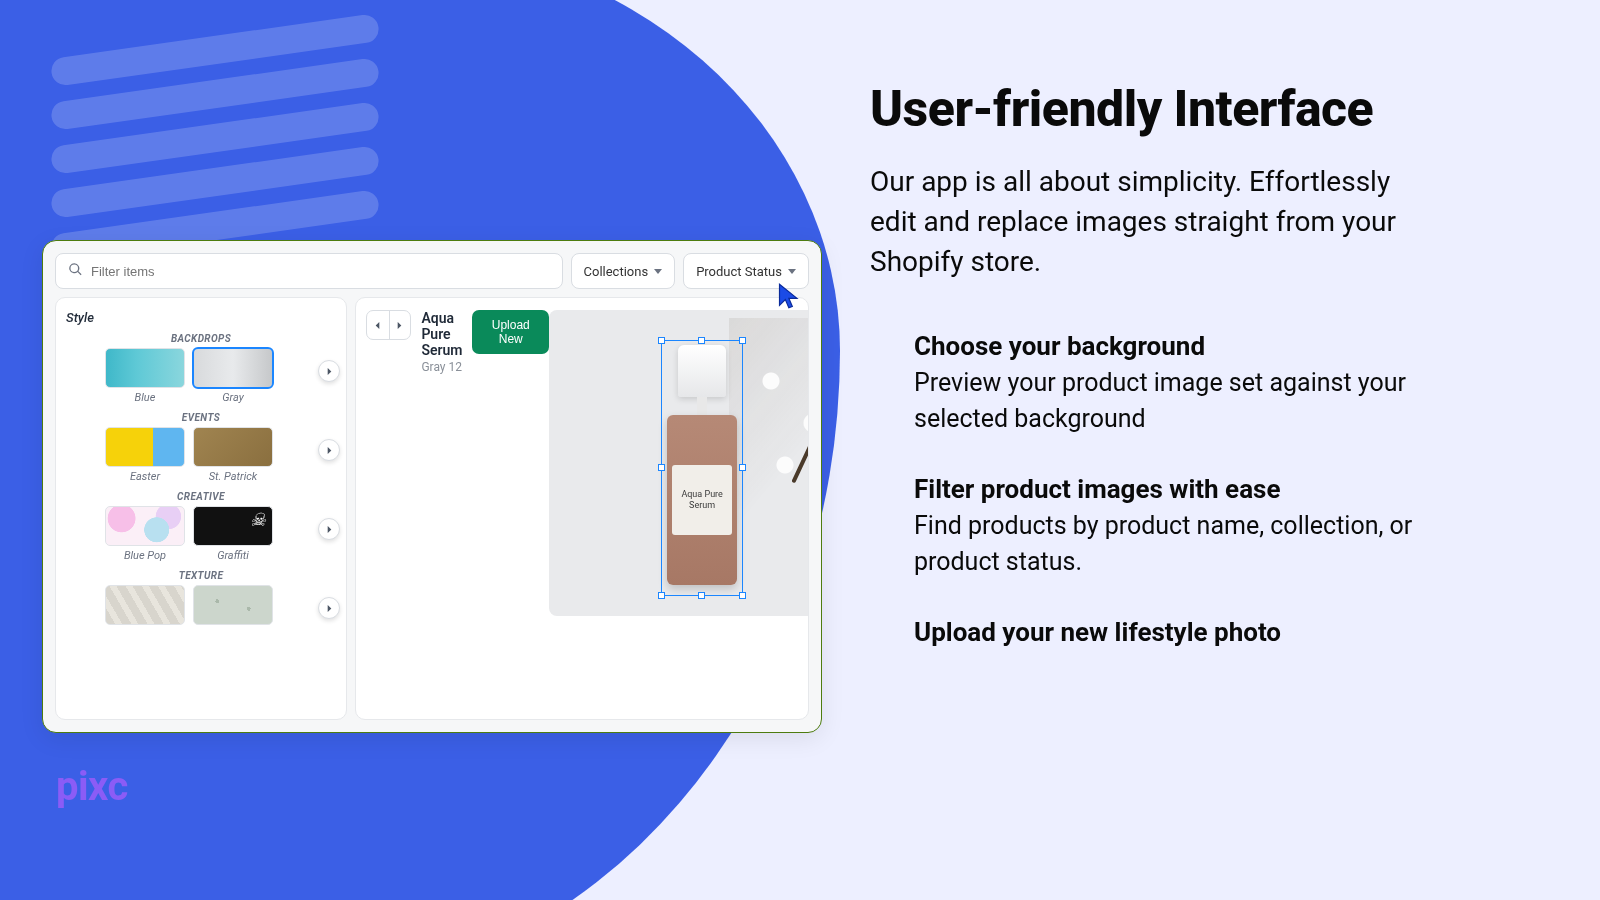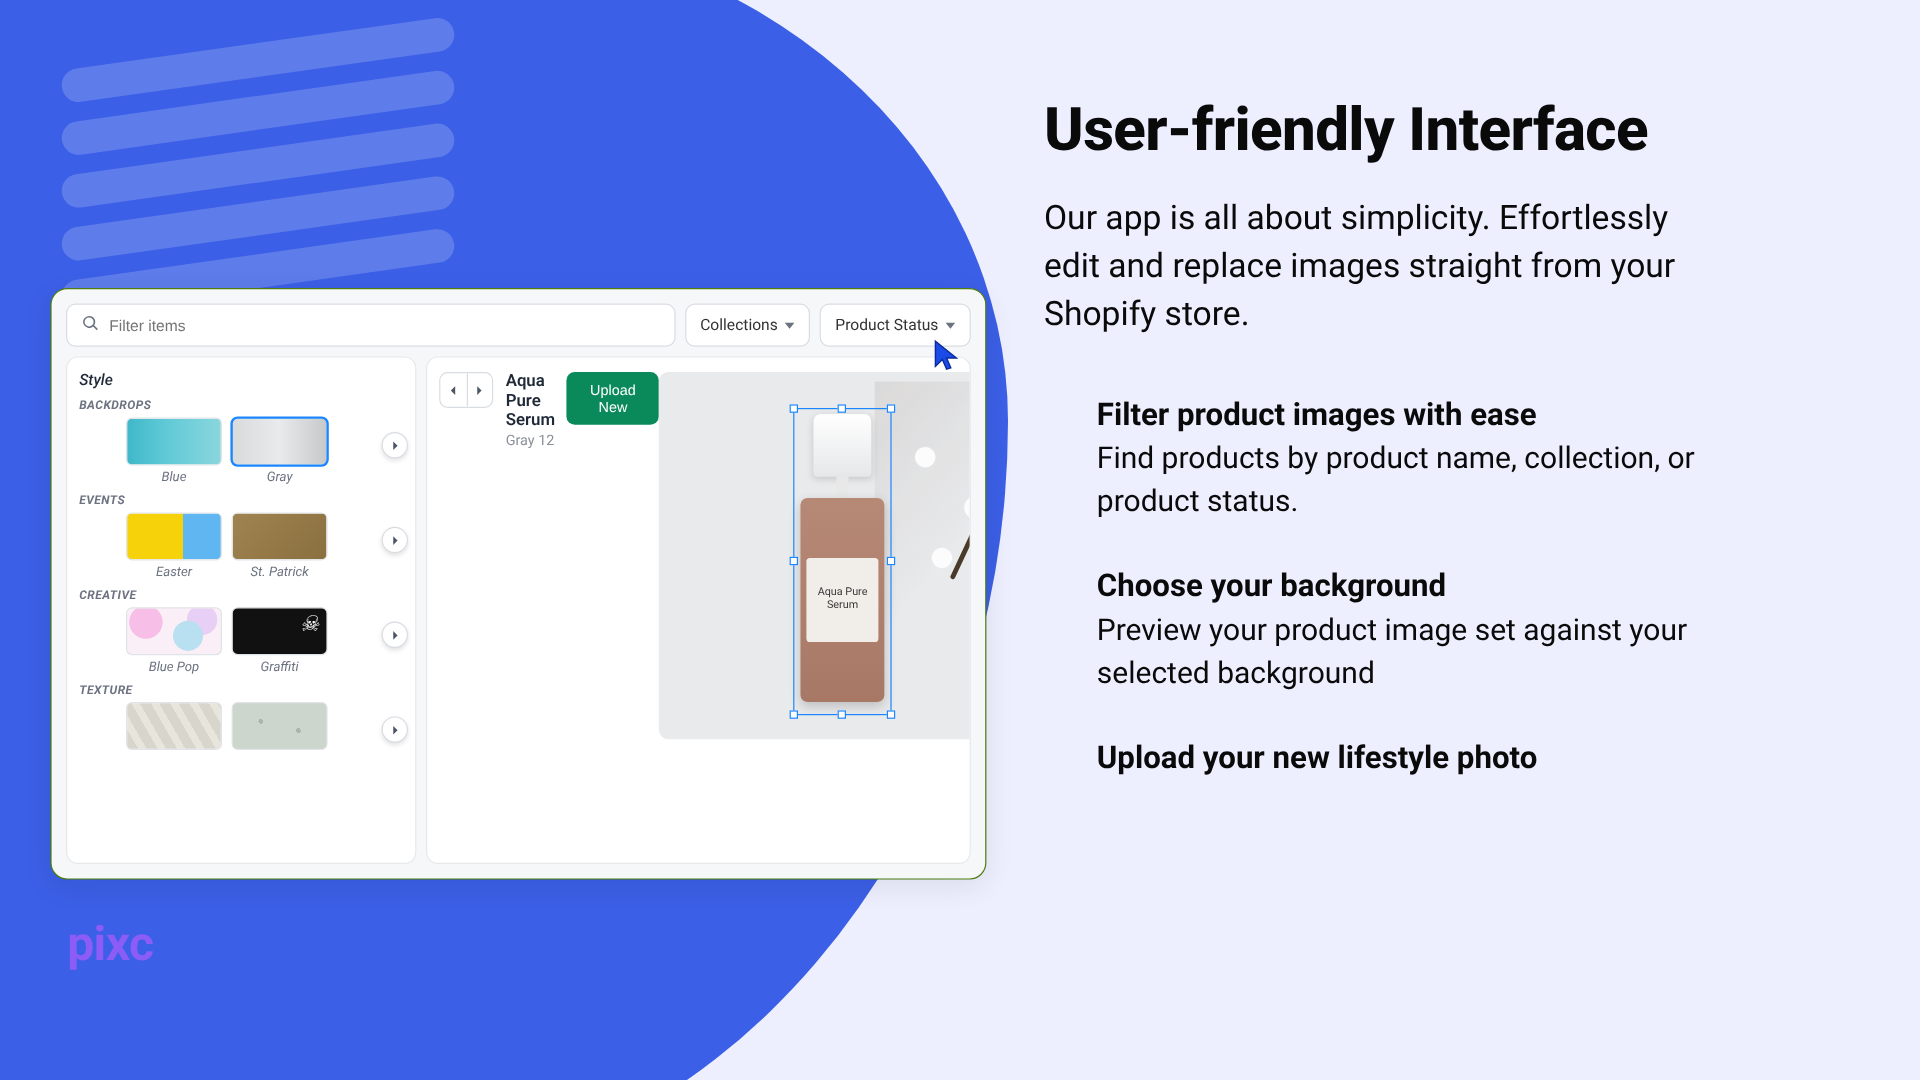--- a/index.html
+++ b/index.html
@@ -58,7 +58,7 @@
 .styles { flex: 1; font-style: italic; }
 .bgs { width: 82px; }
 .panel-title { font-size: 13px; font-weight: 500; color: #1f2937; margin-bottom: 6px; }
-.group-label { font-size: 10px; font-weight: 700; letter-spacing: 0.4px; color: #6b7280; margin: 8px 0 4px; }
+.group-label { font-size: 10px; font-weight: 700; letter-spacing: 0.4px; color: #6b7280; margin: 8px 0 4px; text-align: center; }
 .row { display: flex; gap: 8px; position: relative; padding-left: 39px; }
 .tile { width: 80px; }
 .thumb { width: 80px; height: 40px; border-radius: 5px; border: 1px solid #e0e3e7; background: #ddd; background-size: cover; background-position: center; }

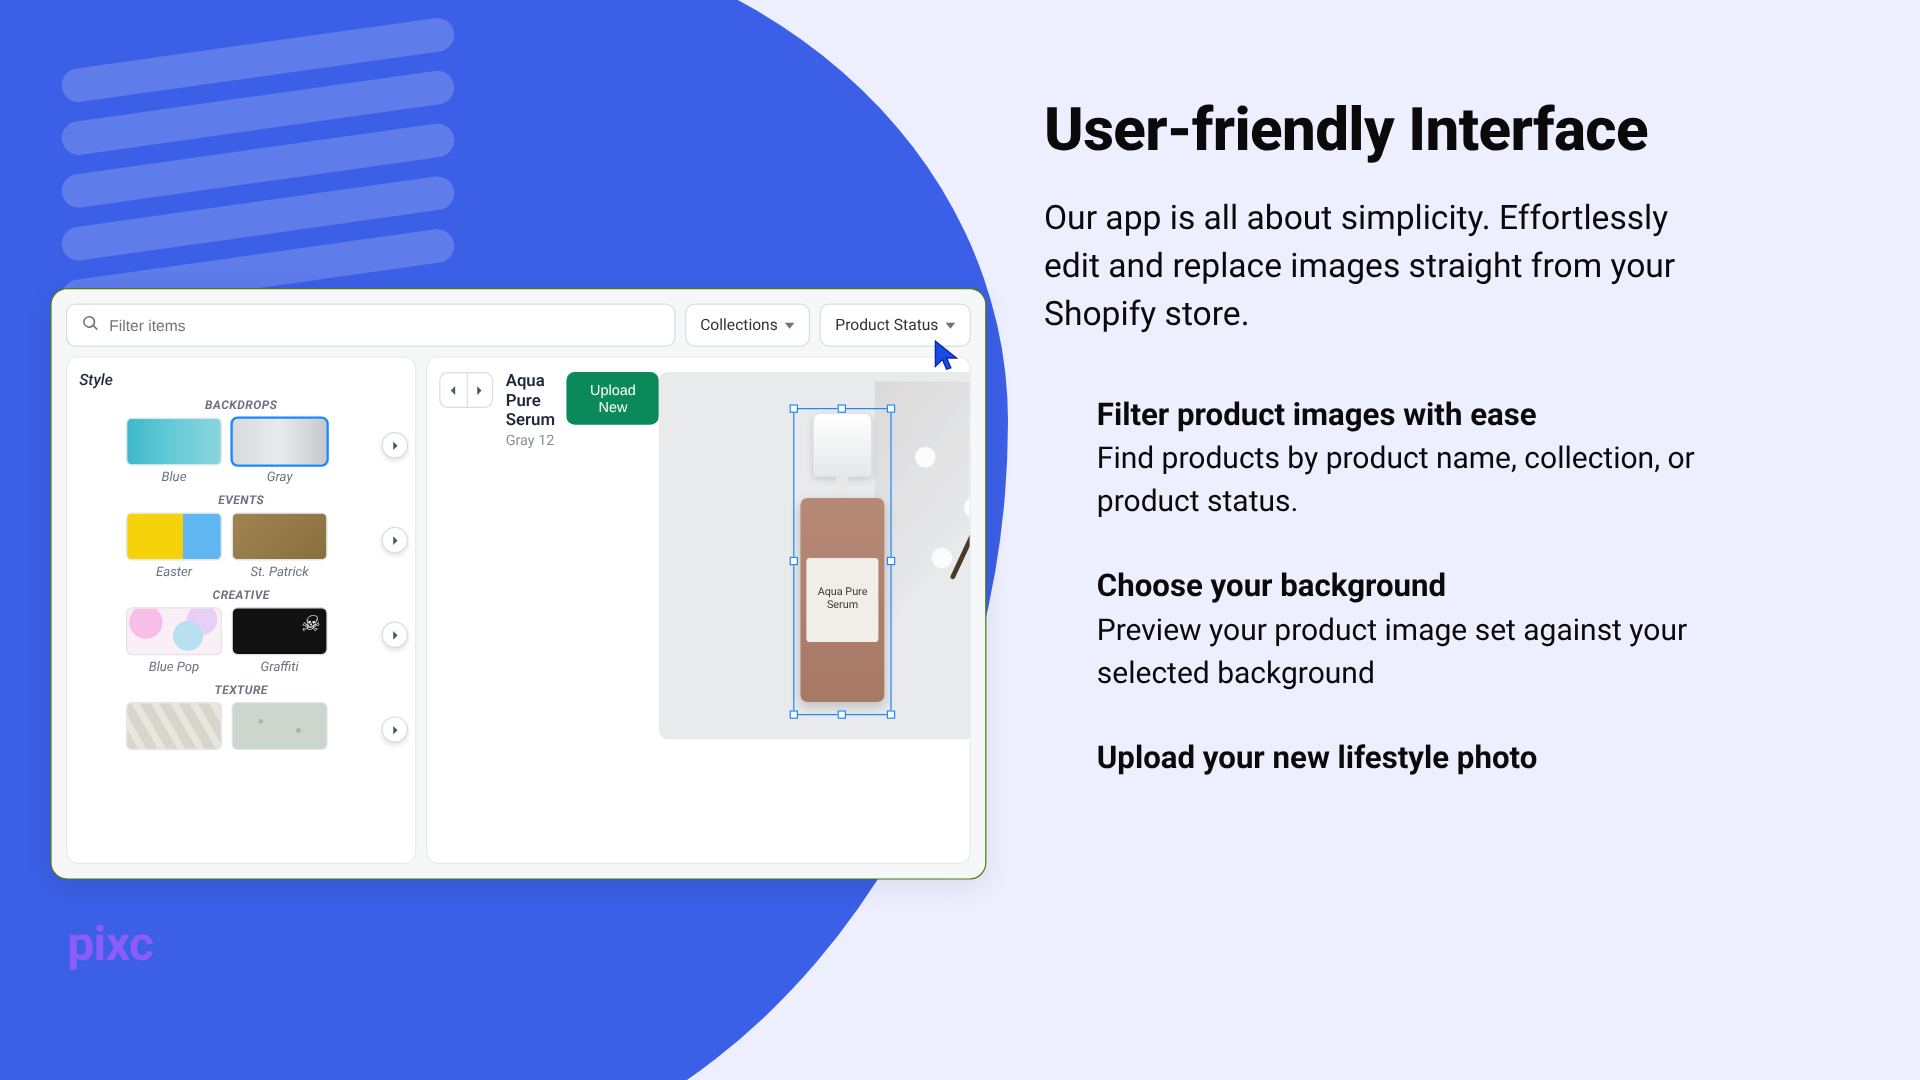--- a/index.html
+++ b/index.html
@@ -294,14 +294,14 @@
   <p class="lede">Our app is all about simplicity. Effortlessly edit and replace images straight from your Shopify store.</p>
   <div class="features">
     <div class="feature">
+      <div class="ftitle">Choose your background</div>
+      <div class="fbody">Preview your product image set against your selected background</div>
+    </div>
+    <div class="feature">
       <div class="ftitle">Filter product images with ease</div>
       <div class="fbody">Find products by product name, collection, or product status.</div>
     </div>
     <div class="feature">
-      <div class="ftitle">Choose your background</div>
-      <div class="fbody">Preview your product image set against your selected background</div>
-    </div>
-    <div class="feature">
       <div class="ftitle">Upload your new lifestyle photo</div>
     </div>
   </div>

